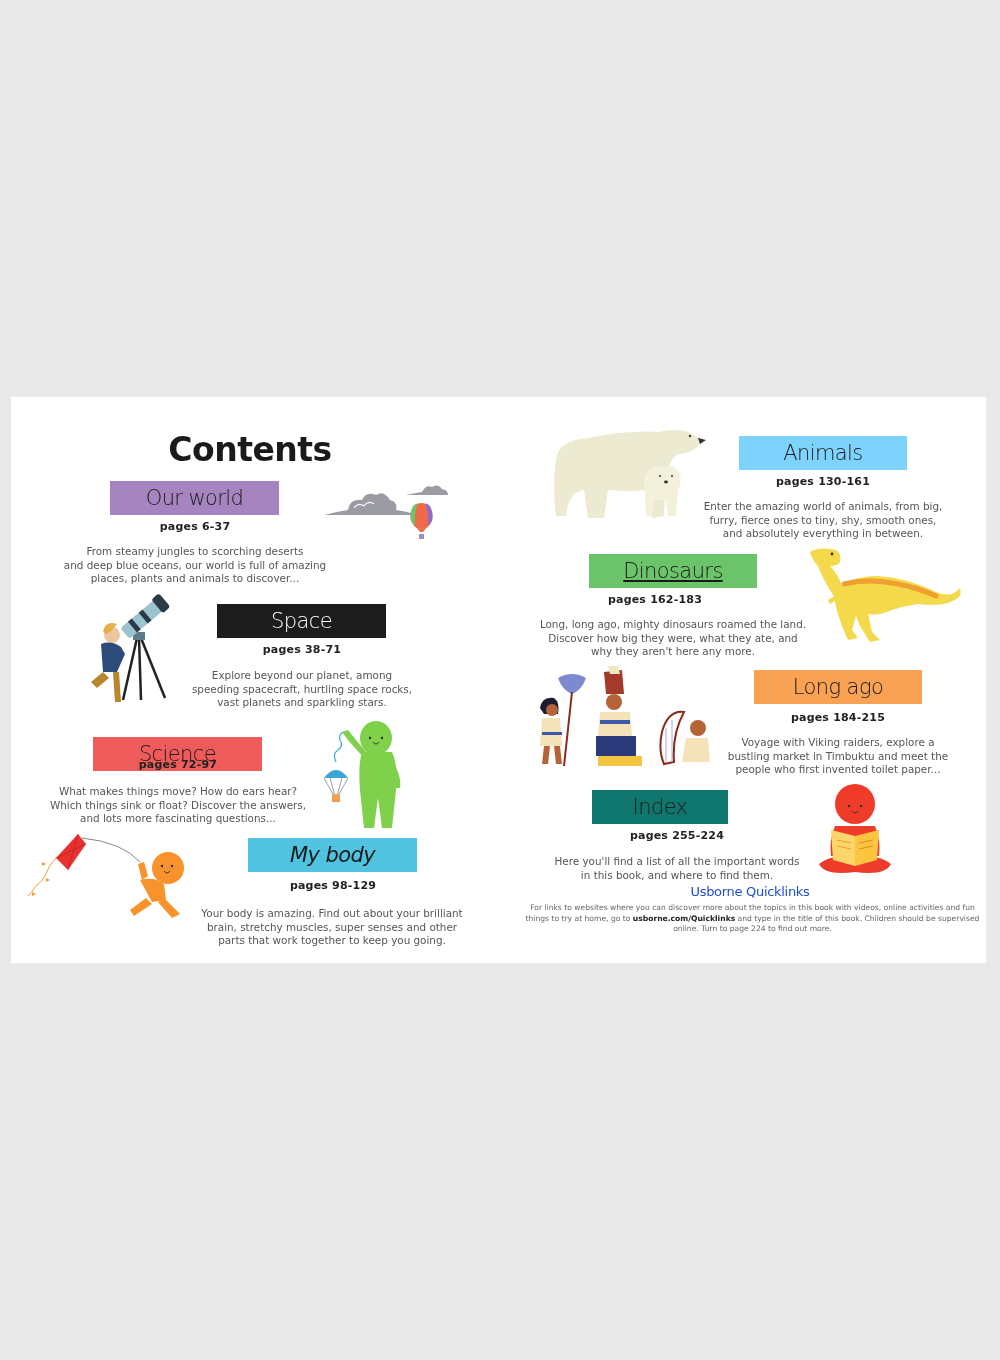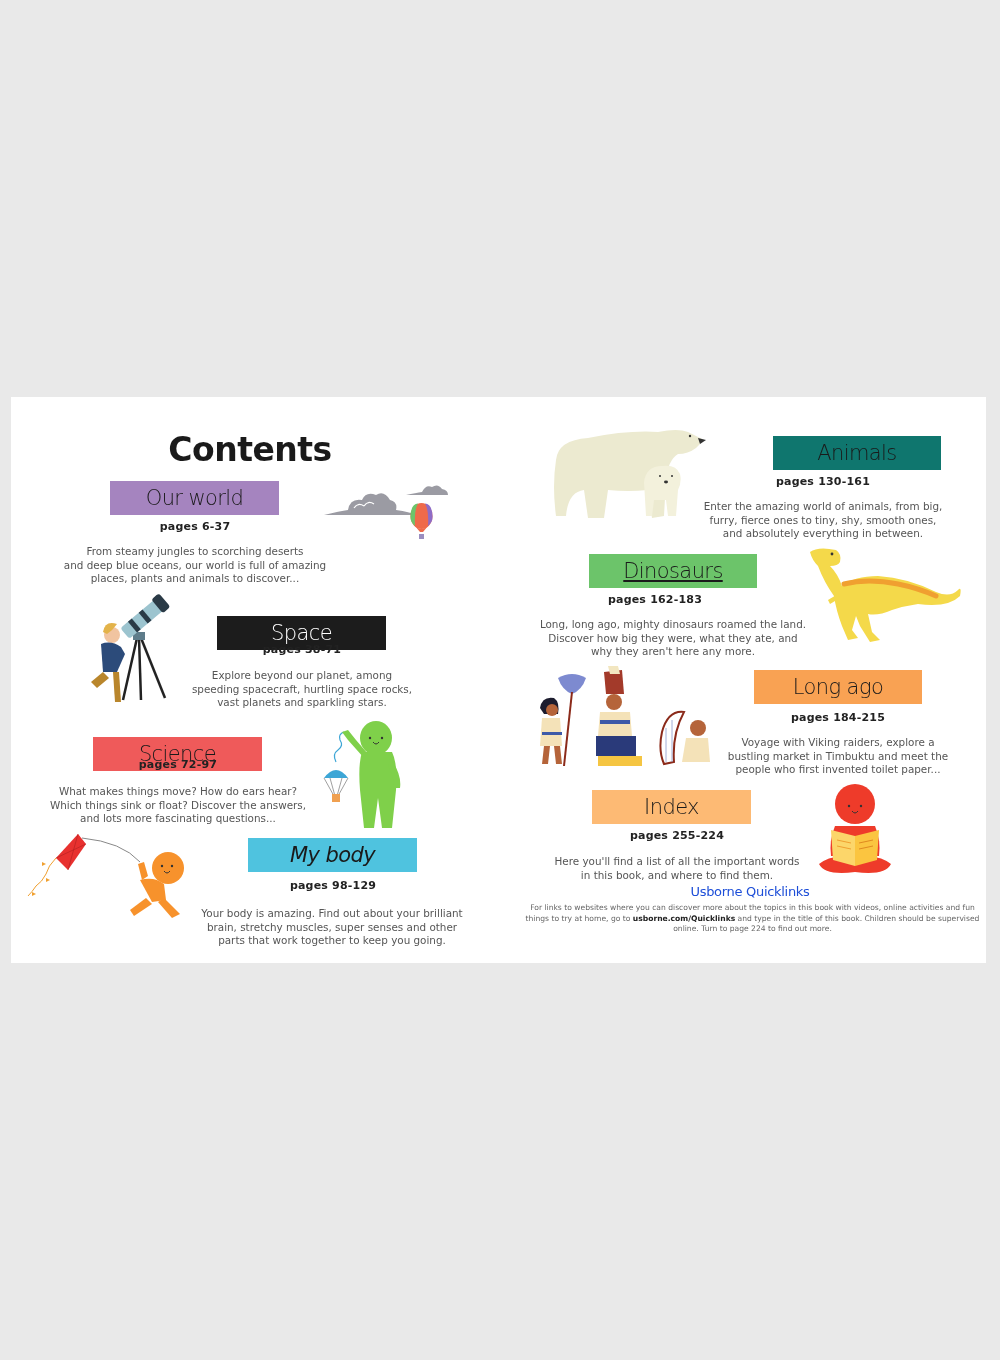--- a/index.html
+++ b/index.html
@@ -141,7 +141,7 @@
   <path d="M142,43 Q145,47 148,43" stroke="#333" stroke-width="1" fill="none"></path>
 </svg>
 
-<div class="bar" style="left:739px;top:436px;width:168px;background:#0f766e;margin-left:34px;">
+<div class="bar" style="left:739px;top:436px;width:168px;background:#7dd3fc;">
   <span>Animals</span>
 </div>
 <div class="pages" style="left:728px;top:475px;width:190px;">pages 130-161</div>

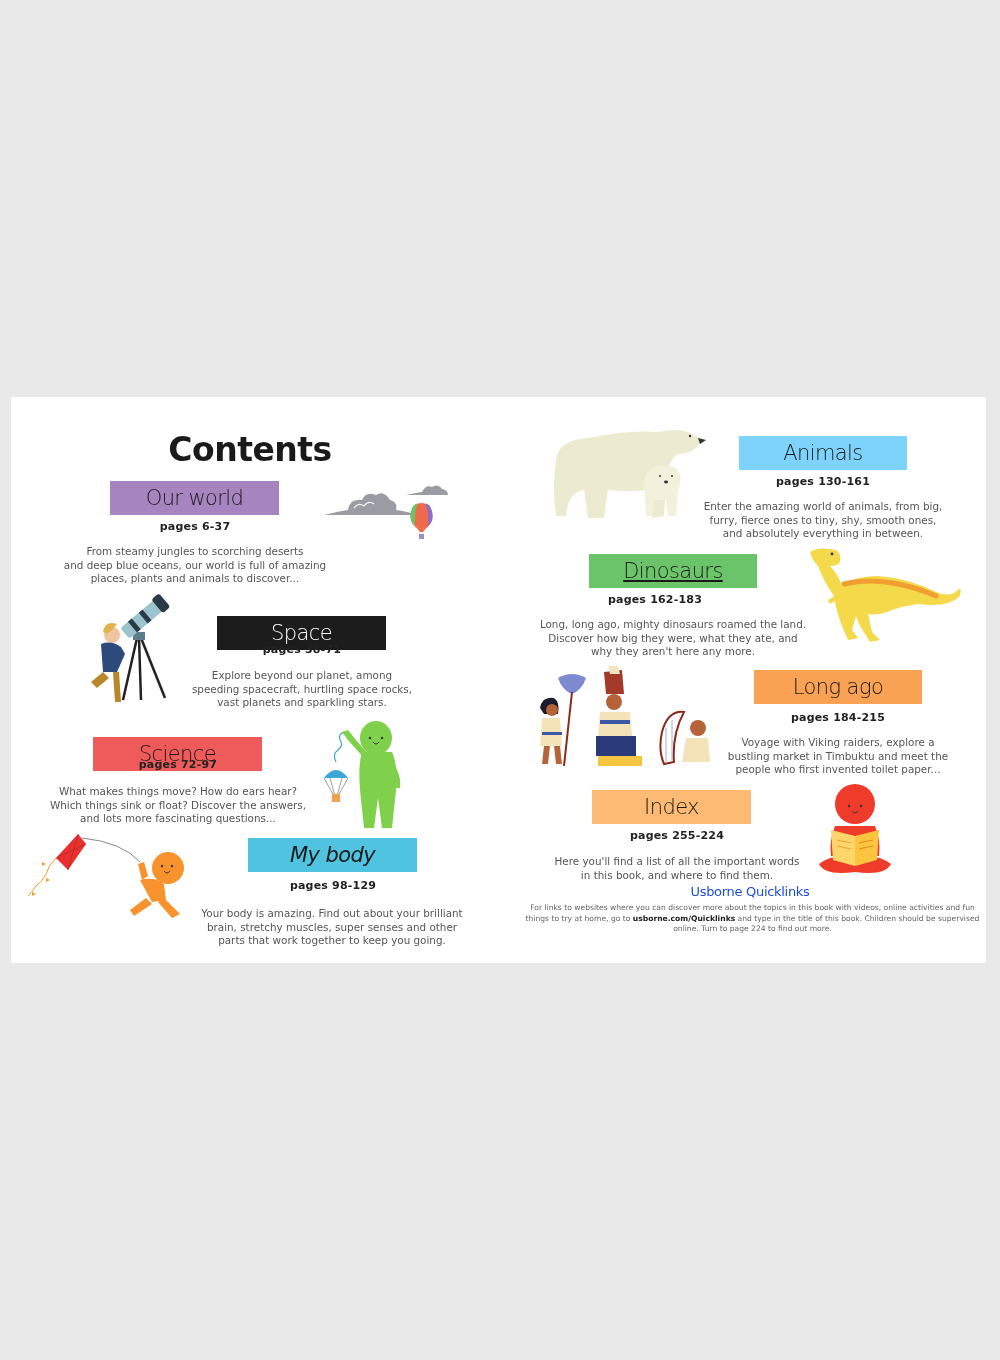--- a/index.html
+++ b/index.html
@@ -68,7 +68,7 @@
   </g>
 </svg>
 
-<div class="bar dark" style="left:217px;top:604px;width:169px;background:#1c1c1c;margin-top:12px;">
+<div class="bar dark" style="left:217px;top:604px;width:169px;background:#1c1c1c;">
   <span>Space</span>
 </div>
 <div class="pages" style="left:207px;top:643px;width:190px;">pages 38-71</div>

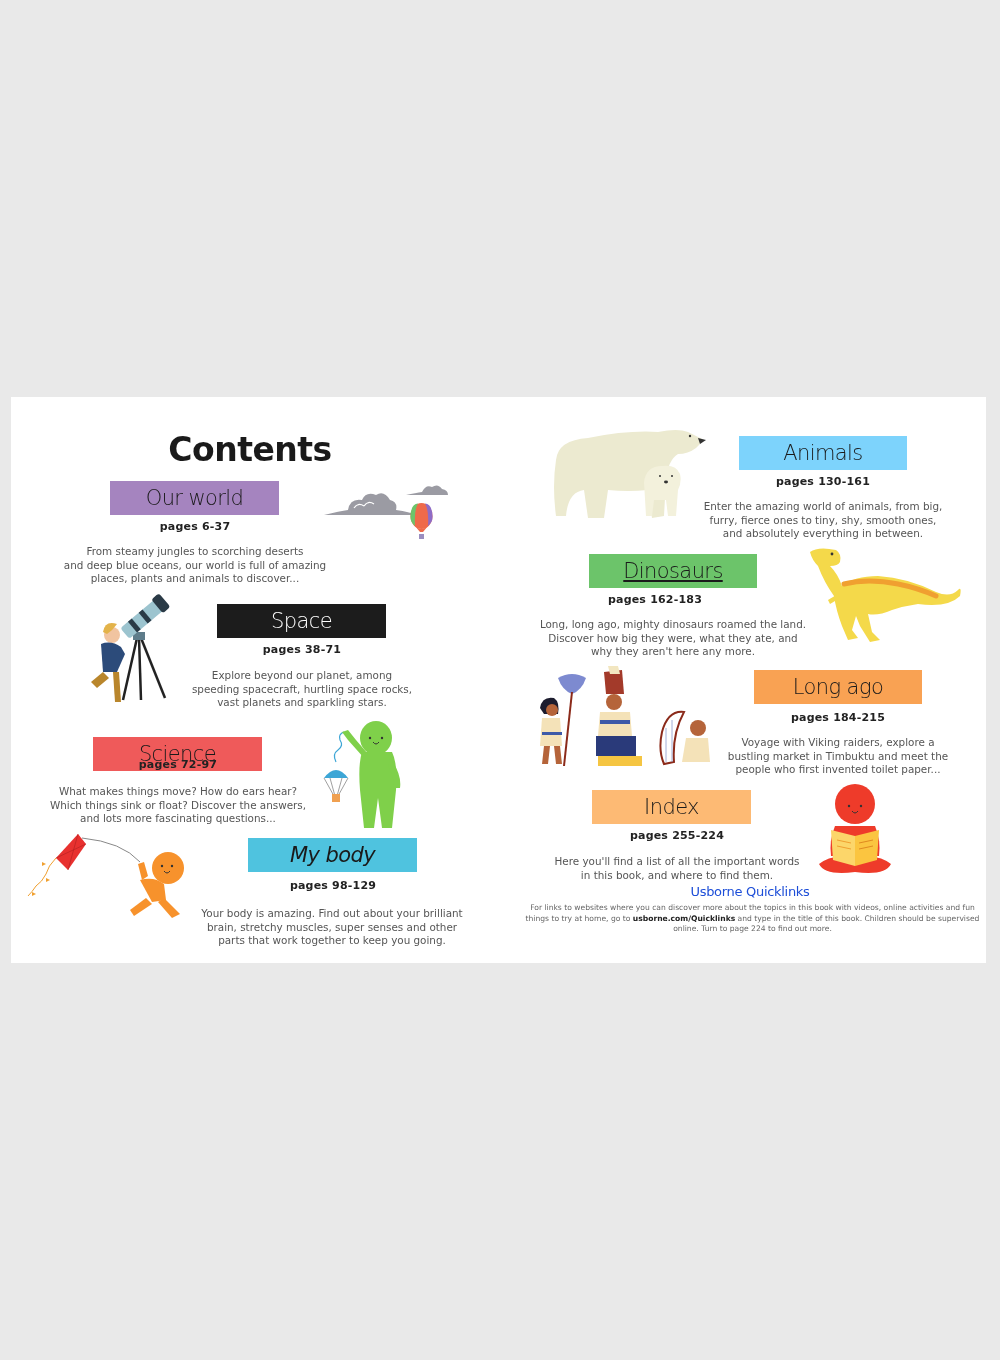--- a/index.html
+++ b/index.html
@@ -204,7 +204,7 @@
   <path d="M152,72 L174,72 L176,96 L148,96 Z" fill="#f4e2b8"></path>
 </svg>
 
-<div class="bar" style="left:592px;top:790px;width:159px;background:#fdba74;">
+<div class="bar" style="left:592px;top:790px;width:136px;background:#0f766e;">
   <span>Index</span>
 </div>
 <div class="pages" style="left:582px;top:829px;width:190px;">pages 255-224</div>

